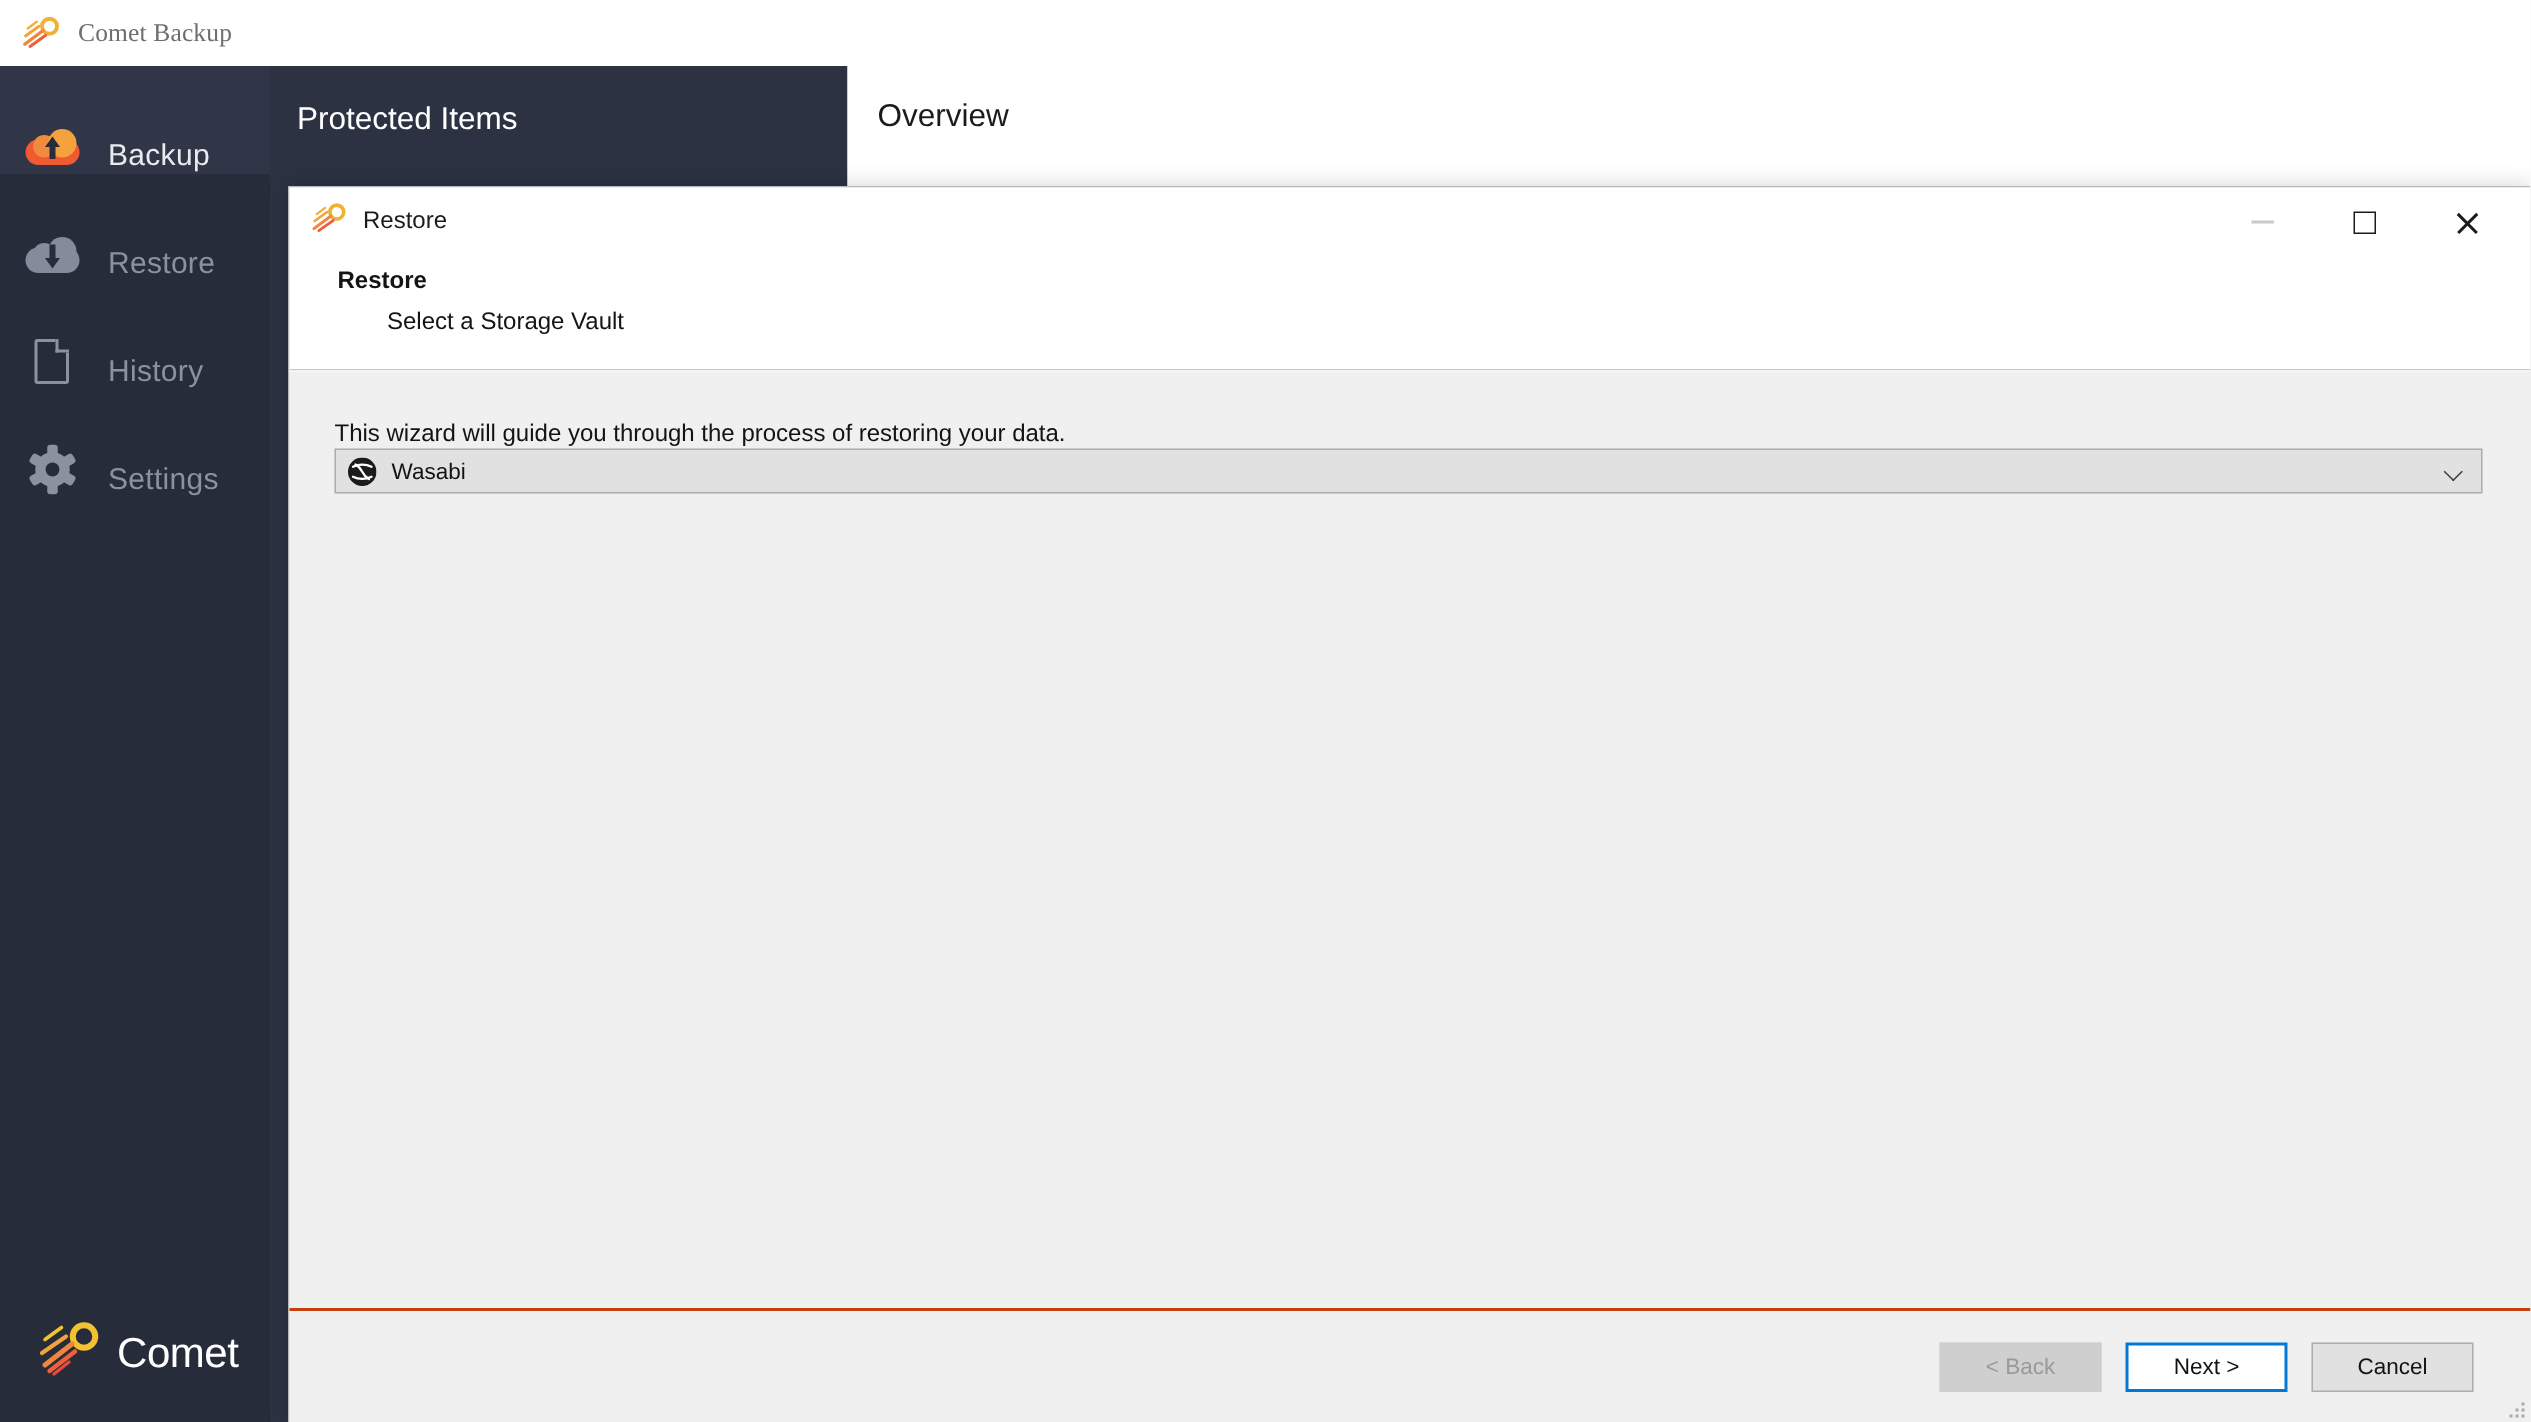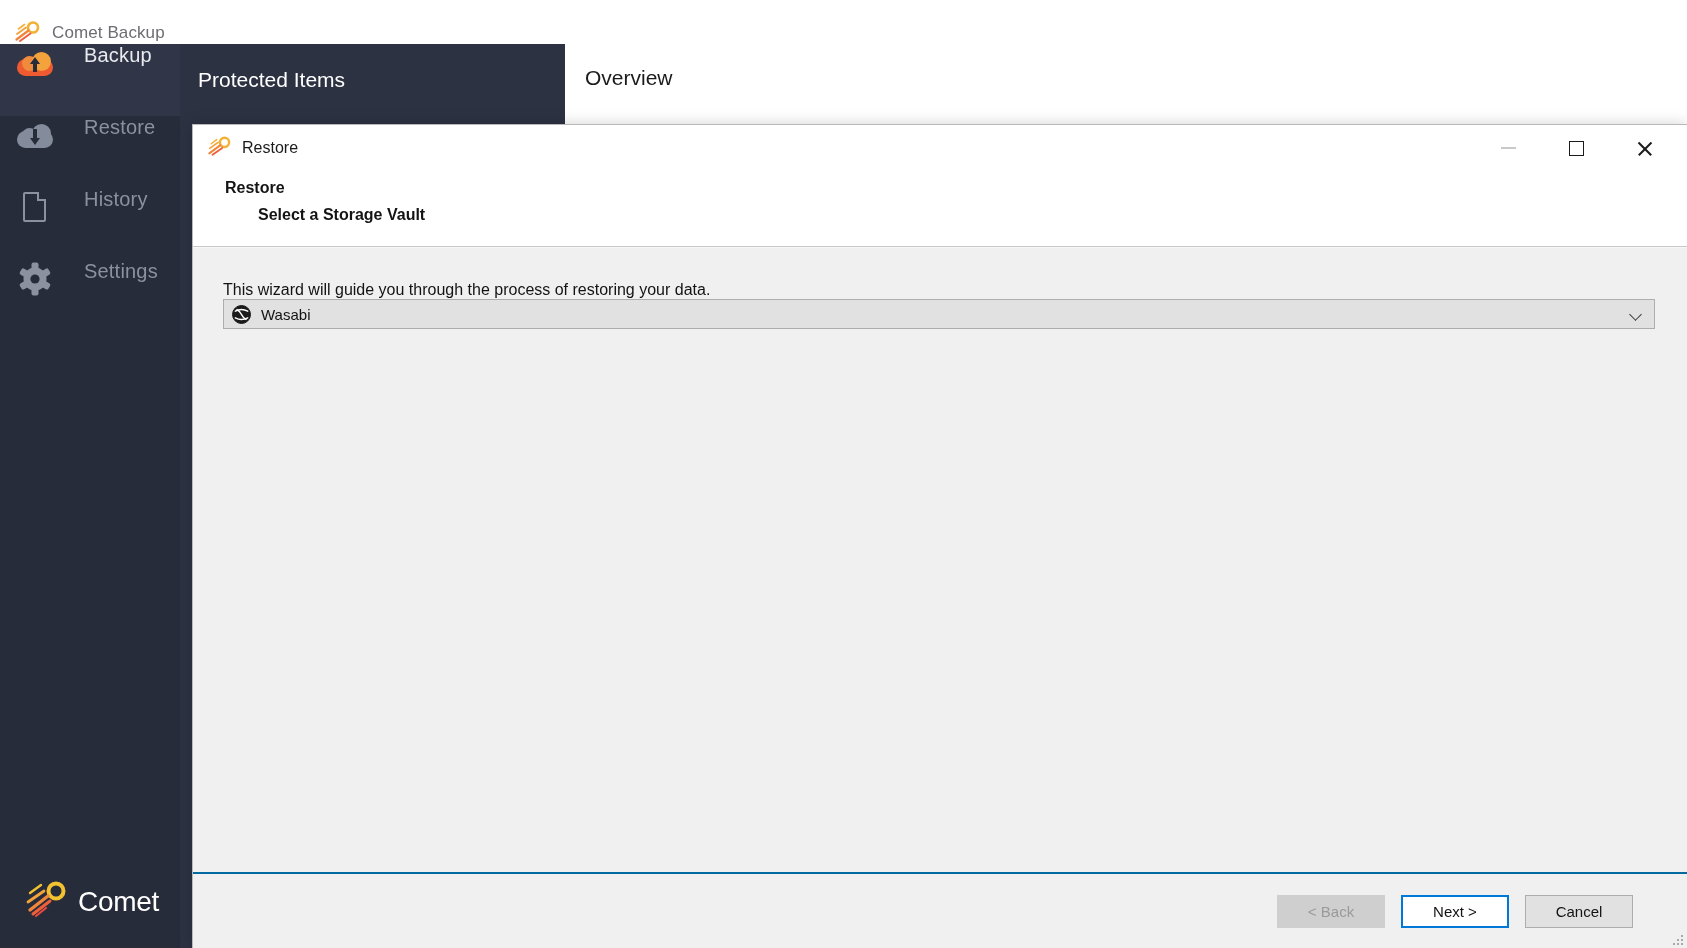--- a/index.html
+++ b/index.html
@@ -22,9 +22,10 @@
     position: absolute; left: 0; top: 0;
     width: 1687px; height: 44px;
     background: #ffffff;
-    display: flex; align-items: flex-end;
+    display: flex; align-items: center;
     padding-left: 14px;
     border-bottom: 1px solid #ffffff;
+    font-family: Liberation Serif, serif;
   }
   #app-titlebar .app-title {
     font-size: 17px; color: #6d6d72;

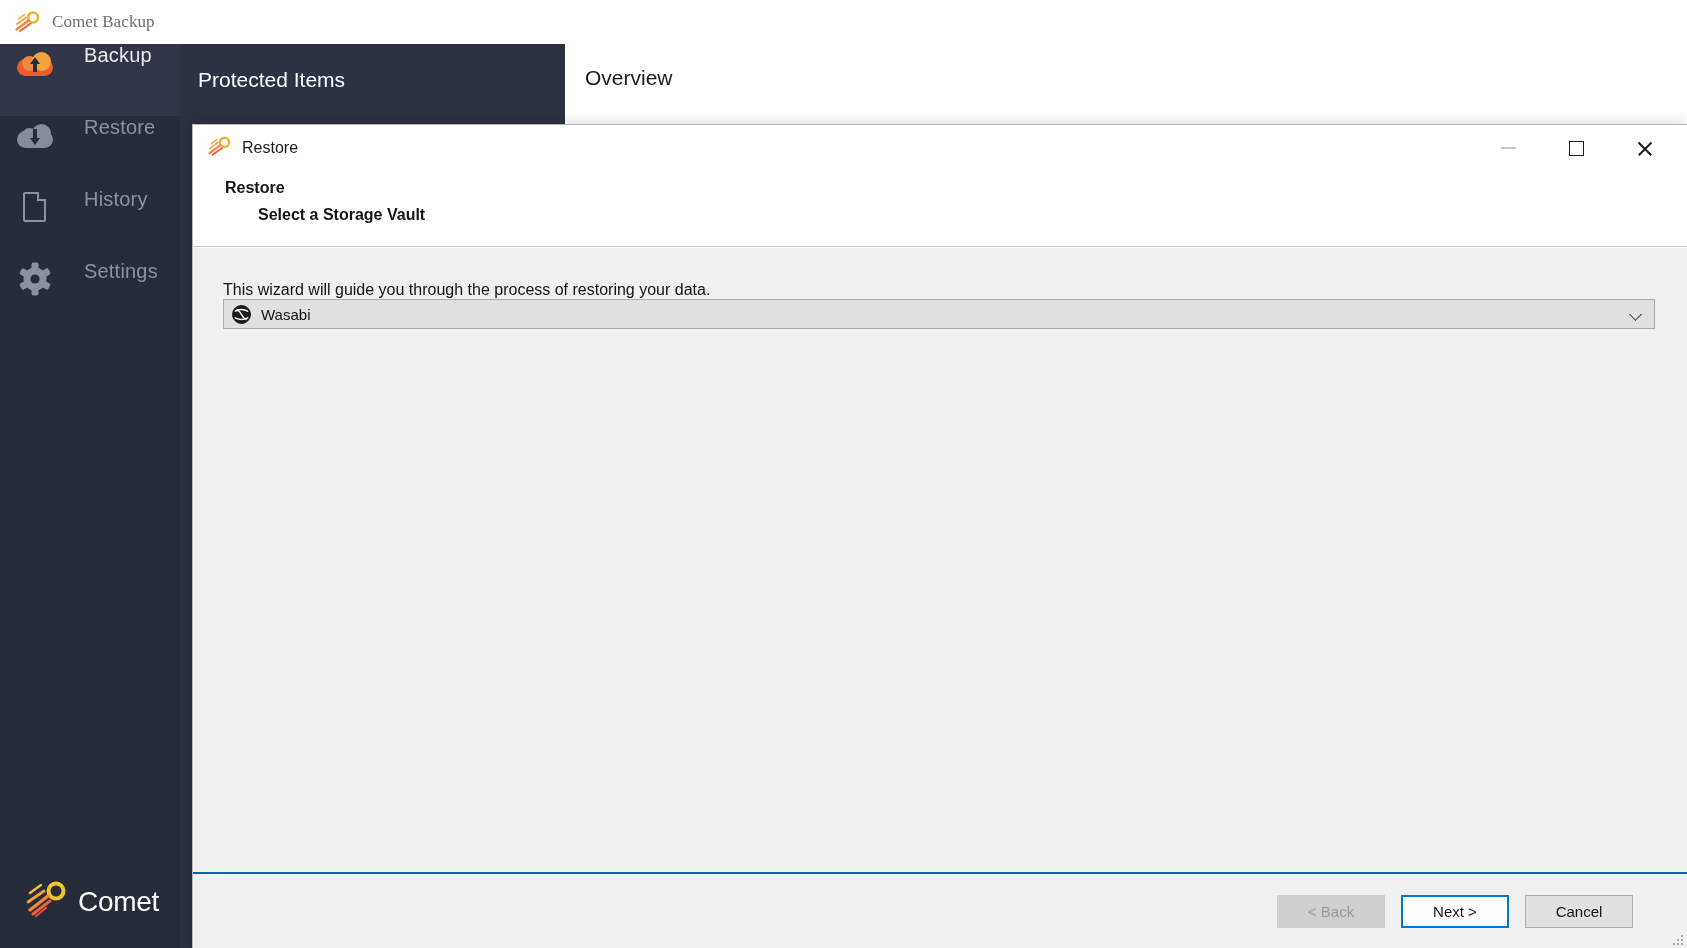--- a/index.html
+++ b/index.html
@@ -47,10 +47,9 @@
   }
   .nav-item {
     height: 72px;
-    display: flex; align-items: flex-start;
+    display: flex; align-items: flex-end;
     padding-left: 16px;
     cursor: default;
-    gap: 12px;
   }
   .nav-item .nav-label {
     font-size: 20px; color: #8b919e;

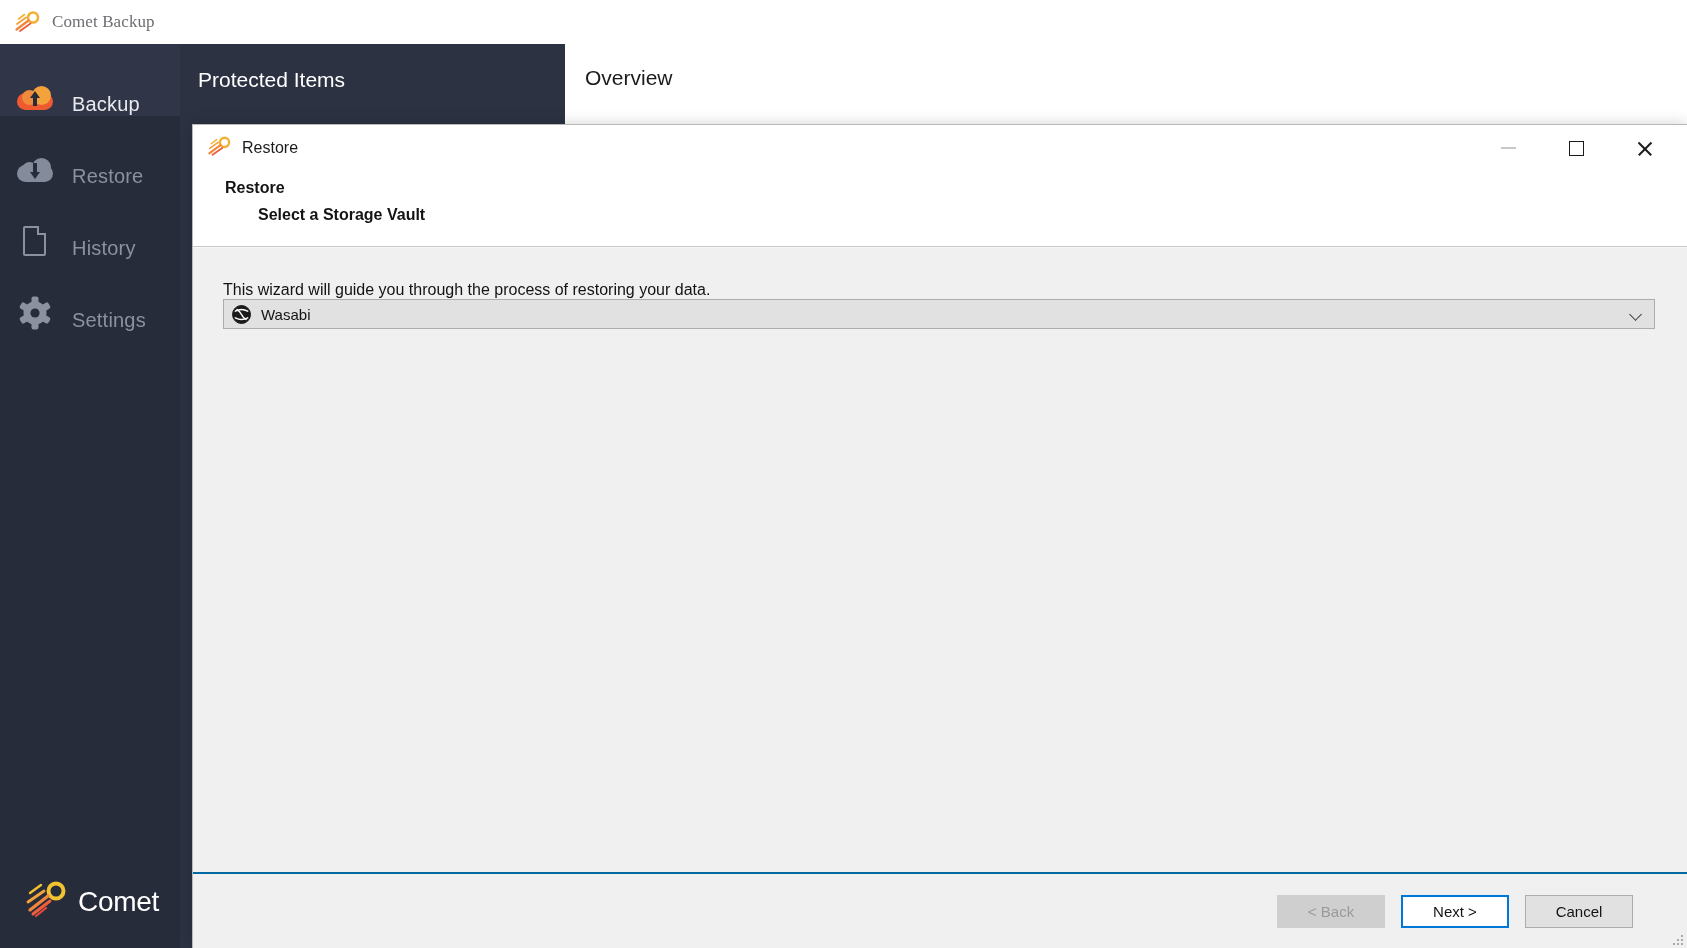--- a/index.html
+++ b/index.html
@@ -208,7 +208,7 @@
     margin-bottom: 9px;
   }
   #dialog-heading .h-sub {
-    font-size: 16px; color: #141414; padding-left: 33px; font-weight: bold;
+    font-size: 16px; color: #141414; padding-left: 33px;
   }
 
   

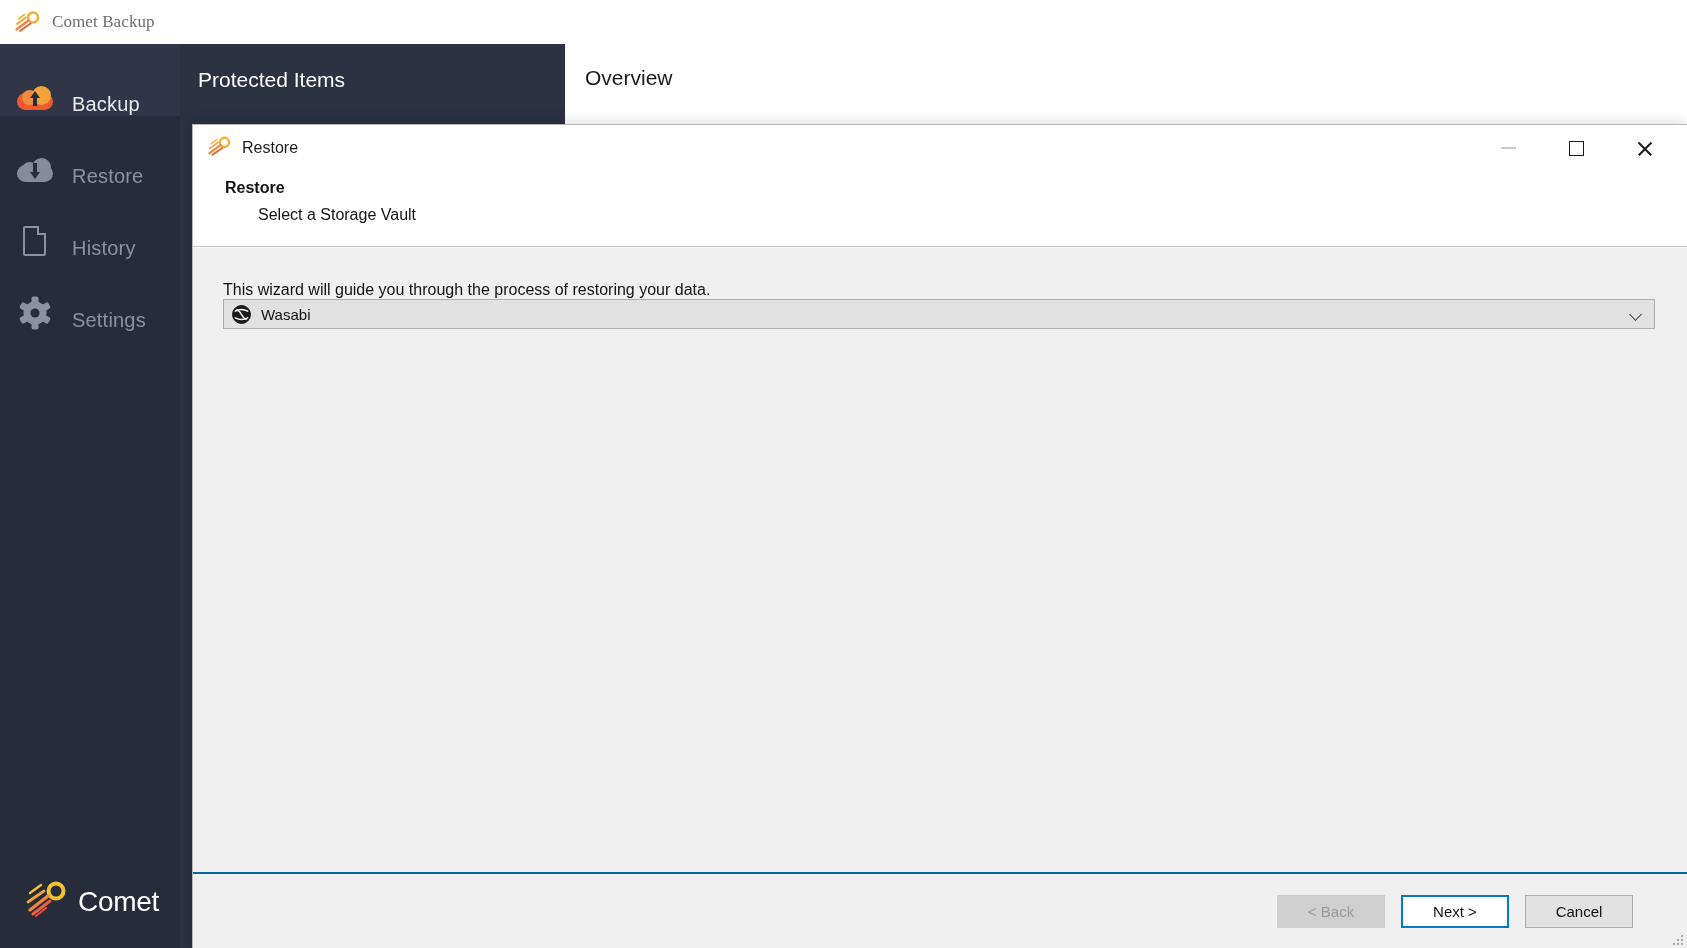--- a/index.html
+++ b/index.html
@@ -252,9 +252,9 @@
   #dialog-footer {
     flex: none; height: 76px;
     background: #f0f0f0;
-    border-top: 2px solid #0369a1;
+    border-top: 2px solid #c2410c;
     display: flex; align-items: center; justify-content: flex-end;
-    padding-right: 54px;
+    padding-right: 38px;
     position: relative;
   }
   .dlg-btn {

